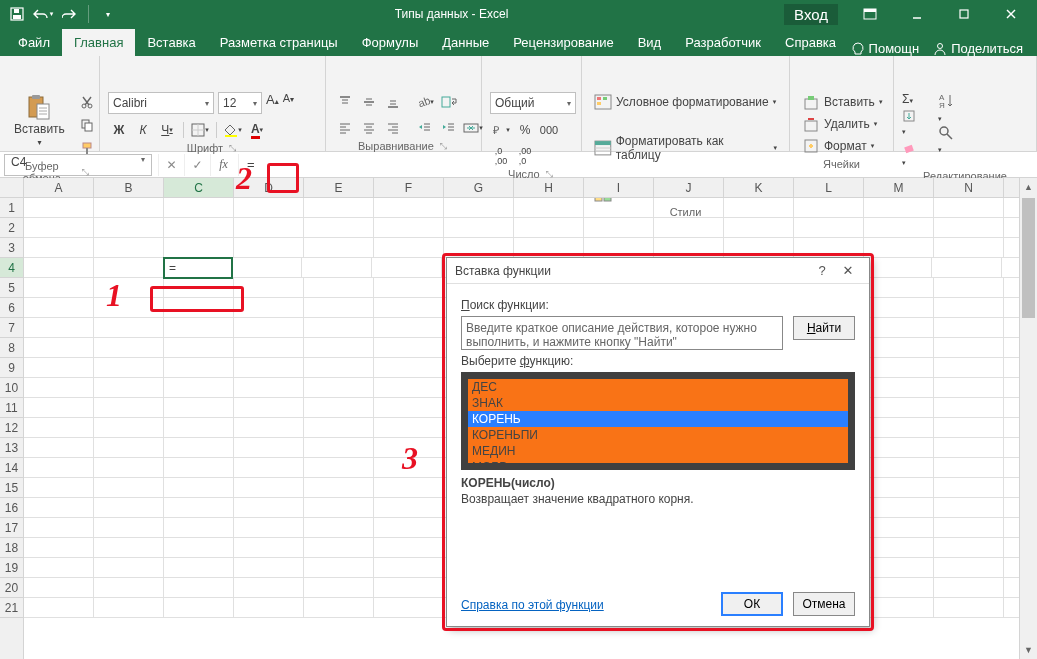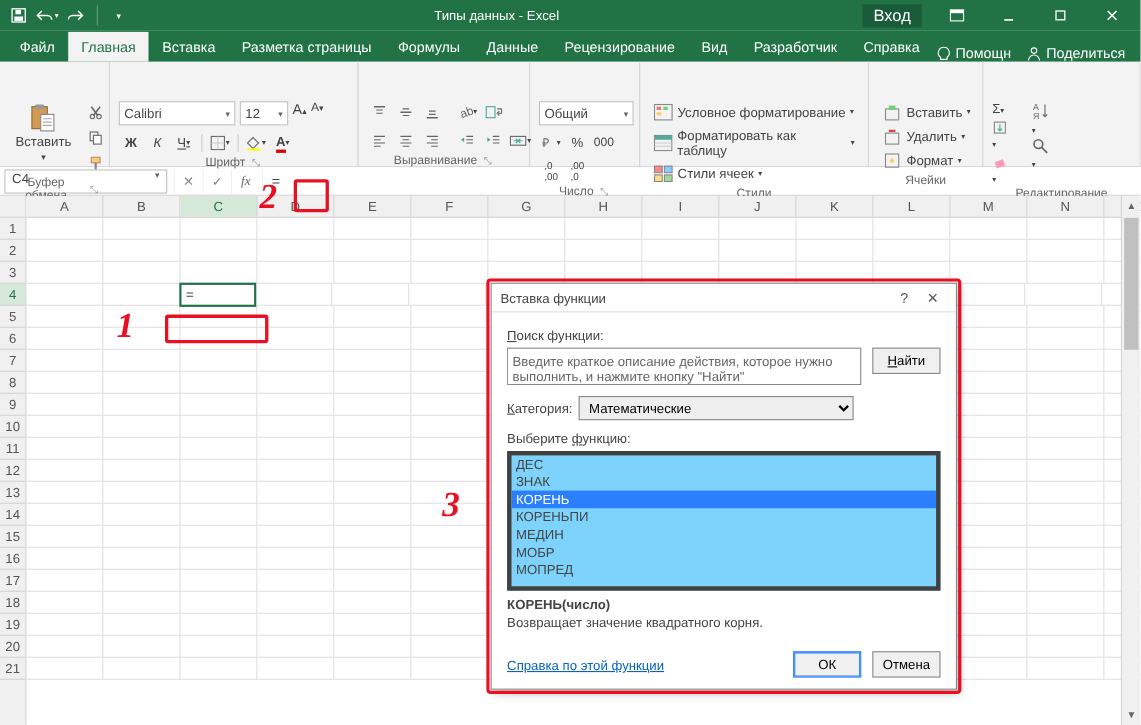--- a/index.html
+++ b/index.html
@@ -387,7 +387,7 @@
   </div>
 
   <div class="group" style="width:208px;">
-    <div class="group-body" style="flex-direction:column;gap:2px;">
+    <div class="group-body" style="flex-direction:column;gap:20px;">
       <div class="stylebtn">
           <svg class="sicon" viewBox="0 0 18 16">
             <rect x="1" y="1" width="16" height="14" fill="none" stroke="#888"></rect>

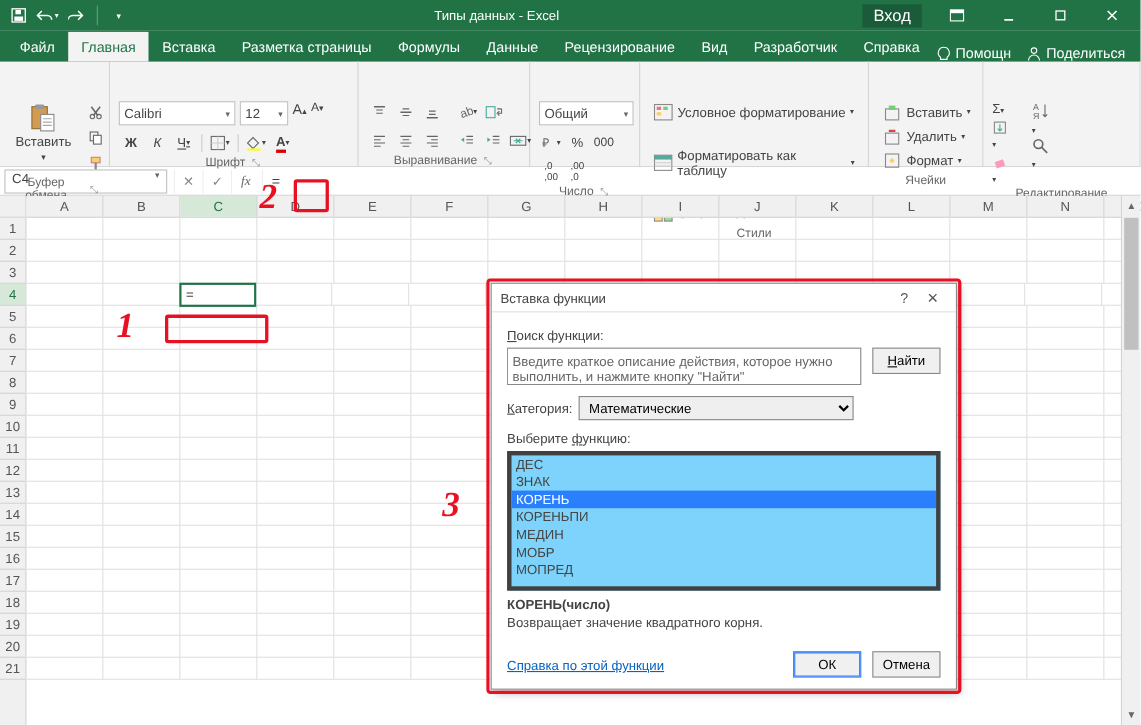--- a/index.html
+++ b/index.html
@@ -929,12 +929,6 @@
       <textarea placeholder="Введите краткое описание действия, которое нужно выполнить, и нажмите кнопку &quot;Найти&quot;" style="">Введите краткое описание действия, которое нужно выполнить, и нажмите кнопку "Найти"</textarea>
       <button><span style="text-decoration:underline;">Н</span><span id="findRest">айти</span></button>
     </div>
-    <div class="dlg-cat">
-      <span><span style="text-decoration:underline;">К</span><span id="catLblRest">атегория:</span></span>
-      <select>
-        <option>Математические</option>
-      </select>
-    </div>
     <div class="dlg-label">Выберите <span style="text-decoration:underline;">ф</span>ункцию:</div>
     <div class="dlg-list" id="funclist">
         <div class="item">ДЕС</div>

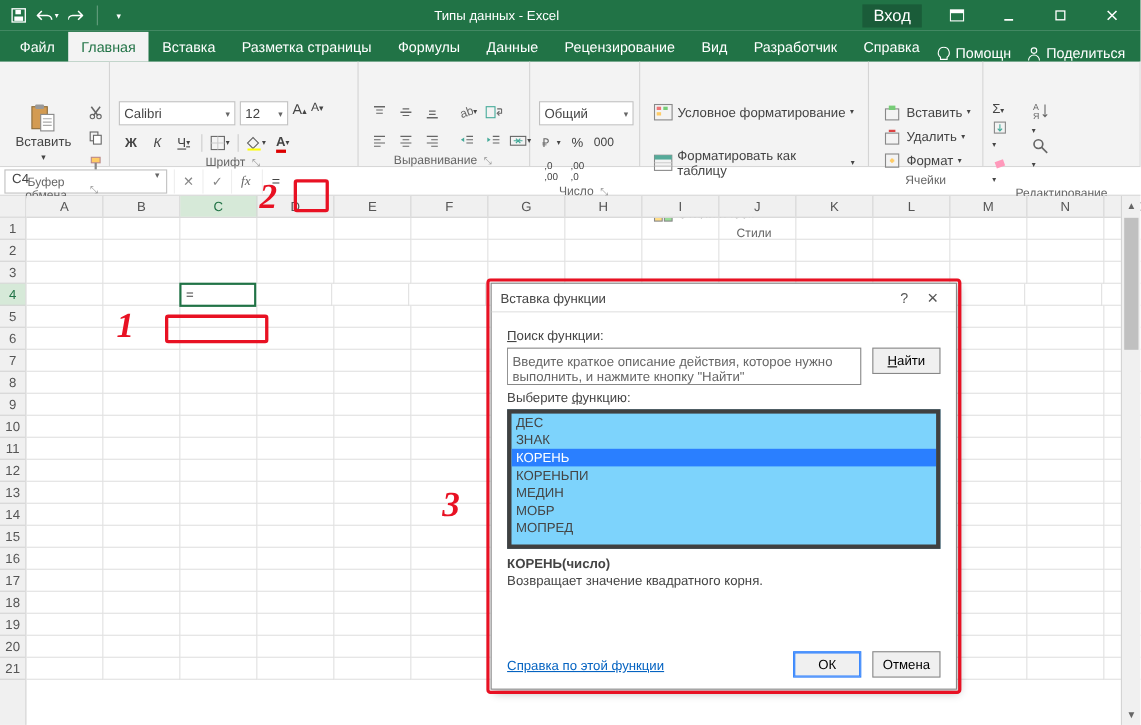--- a/index.html
+++ b/index.html
@@ -82,7 +82,7 @@
 .dlg-search button, .dlg-foot button { height: 24px; width: 62px; border: 1px solid #888; background: #f0f0f0; cursor: pointer; font-size: 12px; }
 .dlg-cat { display: flex; align-items: center; gap: 6px; margin: 10px 0; }
 .dlg-cat select { flex: 1; height: 22px; border: 1px solid #888; font-size: 12px; padding: 0 4px; max-width: 250px; }
-.dlg-list { border: 4px solid #404040; height: 127px; overflow-y: scroll; background: #7dd3fc; }
+.dlg-list { border: 7px solid #404040; height: 98px; overflow-y: scroll; background: #f97316; }
 .dlg-list .item { padding: 1px 4px; cursor: pointer; font-size: 12px; }
 .dlg-list .item.sel { background: #2a7fff; color: #fff; }
 .dlg-syntax { font-weight: bold; margin: 6px 0 2px; }

